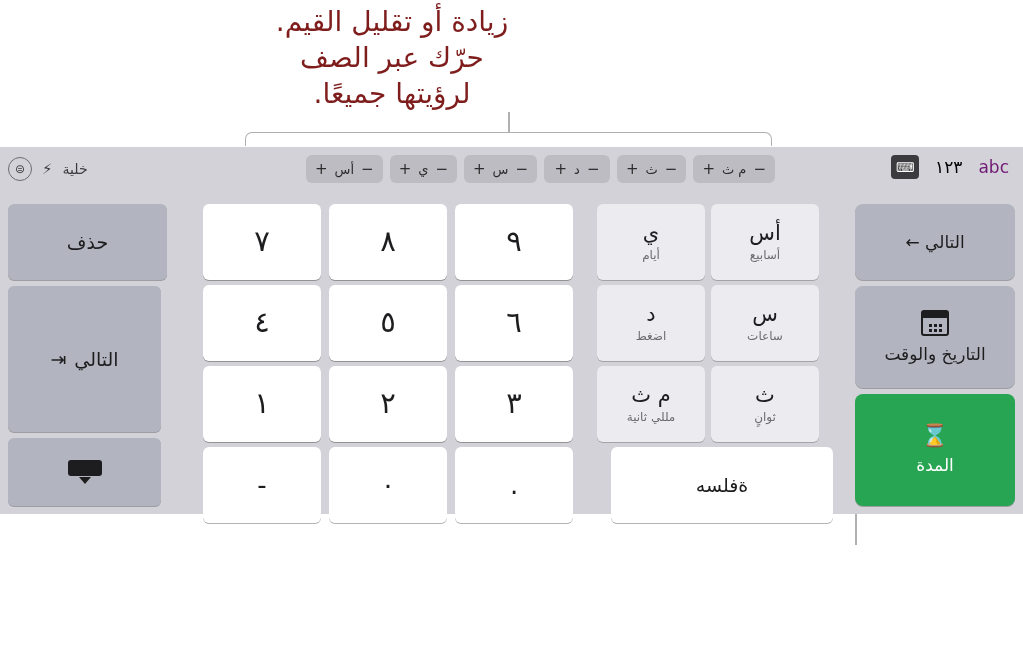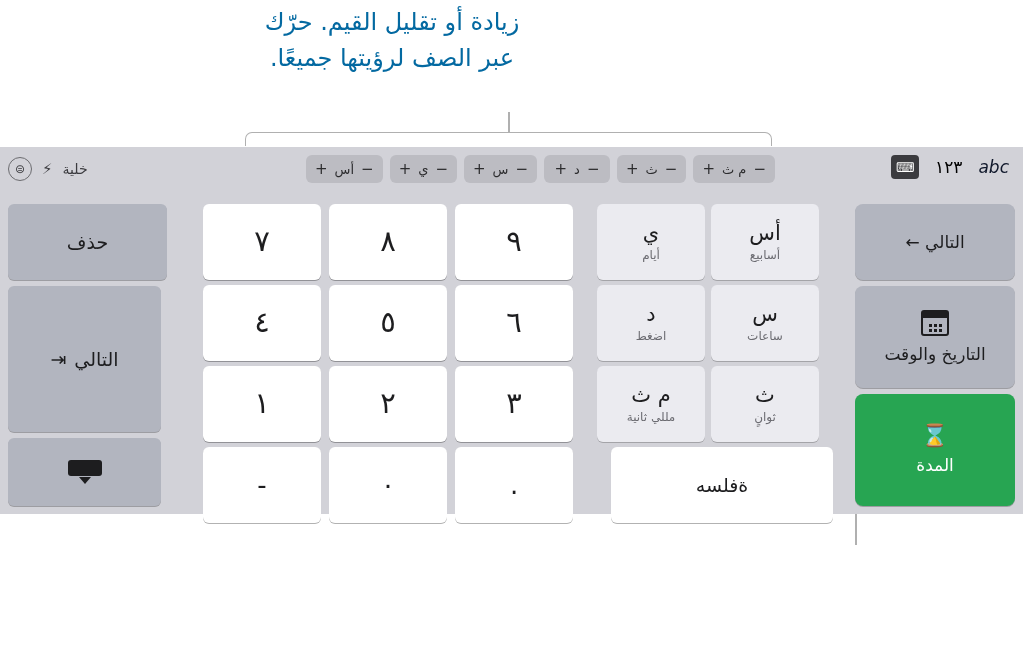--- a/index.html
+++ b/index.html
@@ -20,8 +20,8 @@
   
   .callout {
     position: absolute;
-    color: #0369a1;
-    font-size: 24px;
+    color: #7f1d1d;
+    font-size: 28px;
     line-height: 36px;
     text-align: center;
     white-space: pre-line;

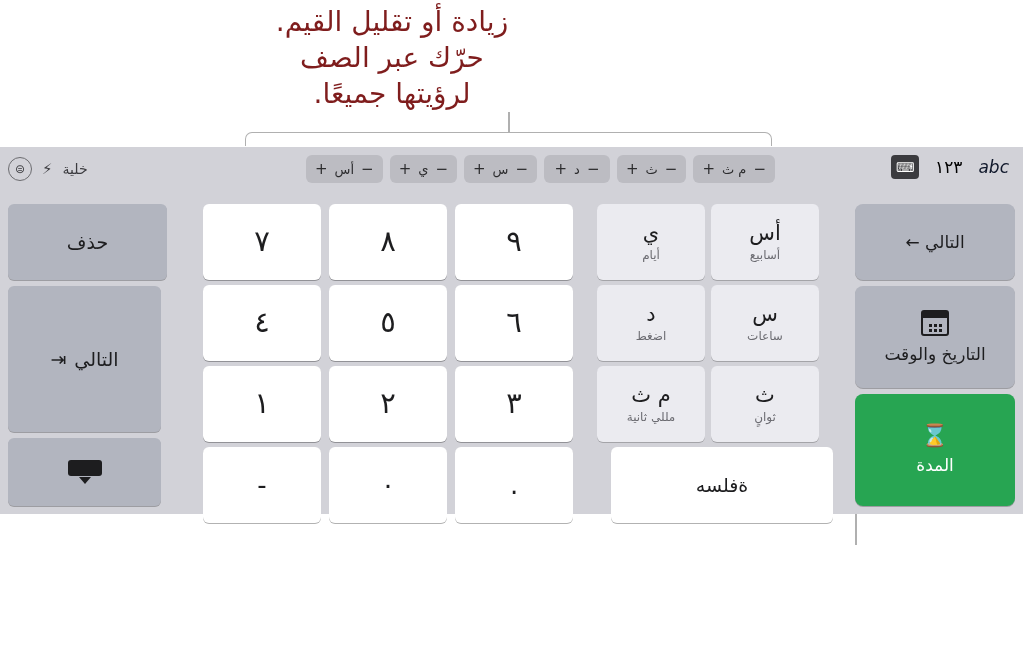--- a/index.html
+++ b/index.html
@@ -148,7 +148,7 @@
     font-size: 17px;
     color: #000000;
   }
-  .tb-mode.active { color: #0f172a; font-style: italic; }
+  .tb-mode.active { color: #701a75; }
   .kbd-dismiss {
     width: 28px; height: 24px;
     background: #3b3b3f;

